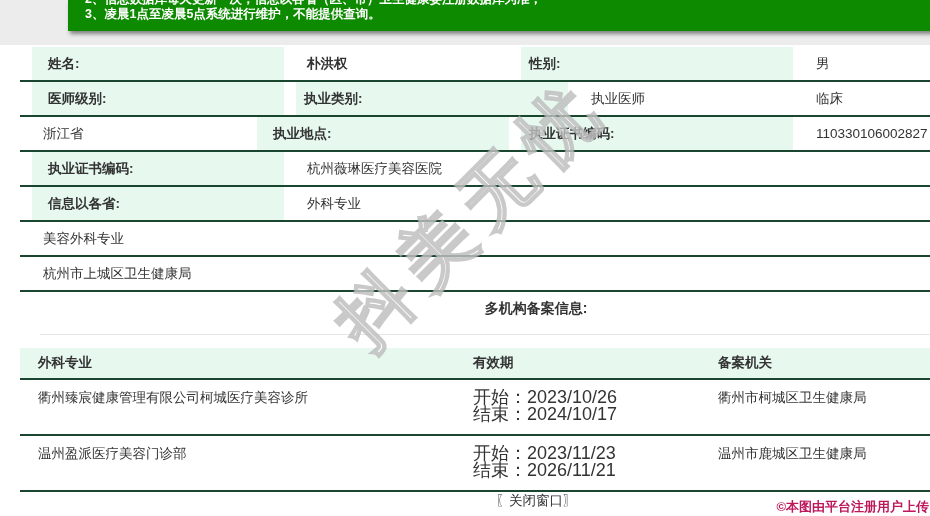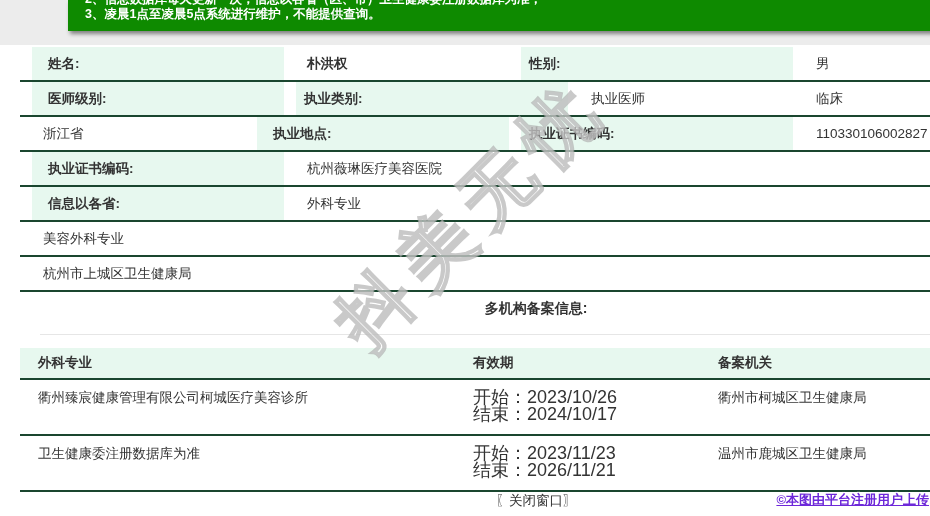--- a/index.html
+++ b/index.html
@@ -132,7 +132,7 @@
     <div class="lcell">衢州市柯城区卫生健康局</div>
   </div>
   <div class="lrow">
-    <div class="lcell">卫生健康委注册数据库为准</div>
+    <div class="lcell">温州盈派医疗美容门诊部</div>
     <div class="lcell dates">
       <div>开始：2023/11/23</div>
       <div>结束：2026/11/21</div>

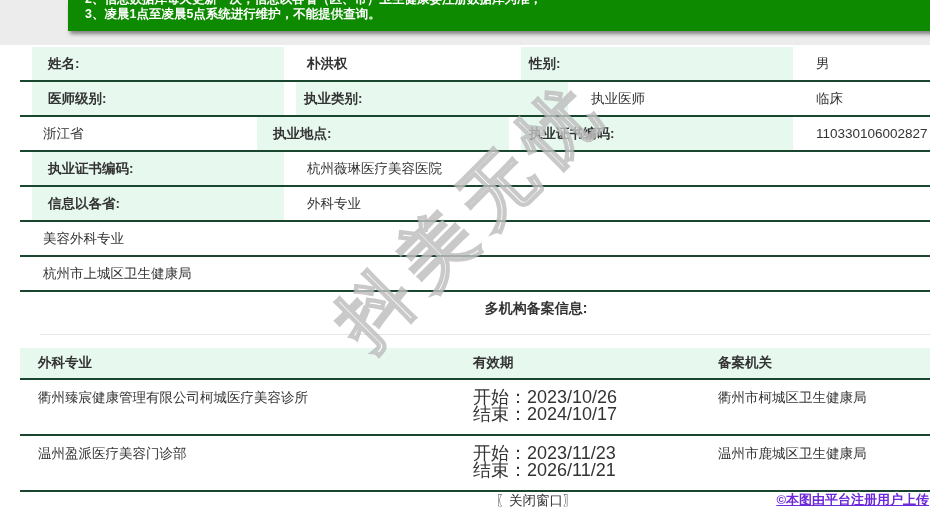--- a/index.html
+++ b/index.html
@@ -60,11 +60,10 @@
   }
   
   .stamp{
-    position:absolute;right:1px;bottom:7px;z-index:60;
-    font-size:13px;font-weight:bold;color:#6d28d9;
+    position:absolute;right:1px;bottom:0;z-index:60;
+    font-size:13px;font-weight:bold;color:#be185d;
     text-shadow:-1px -1px 0 #fff,1px -1px 0 #fff,-1px 1px 0 #fff,1px 1px 0 #fff,
                 -1px 0 0 #fff,1px 0 0 #fff,0 -1px 0 #fff,0 1px 0 #fff;
-    text-decoration:underline;
   }
 </style>
 </head>

